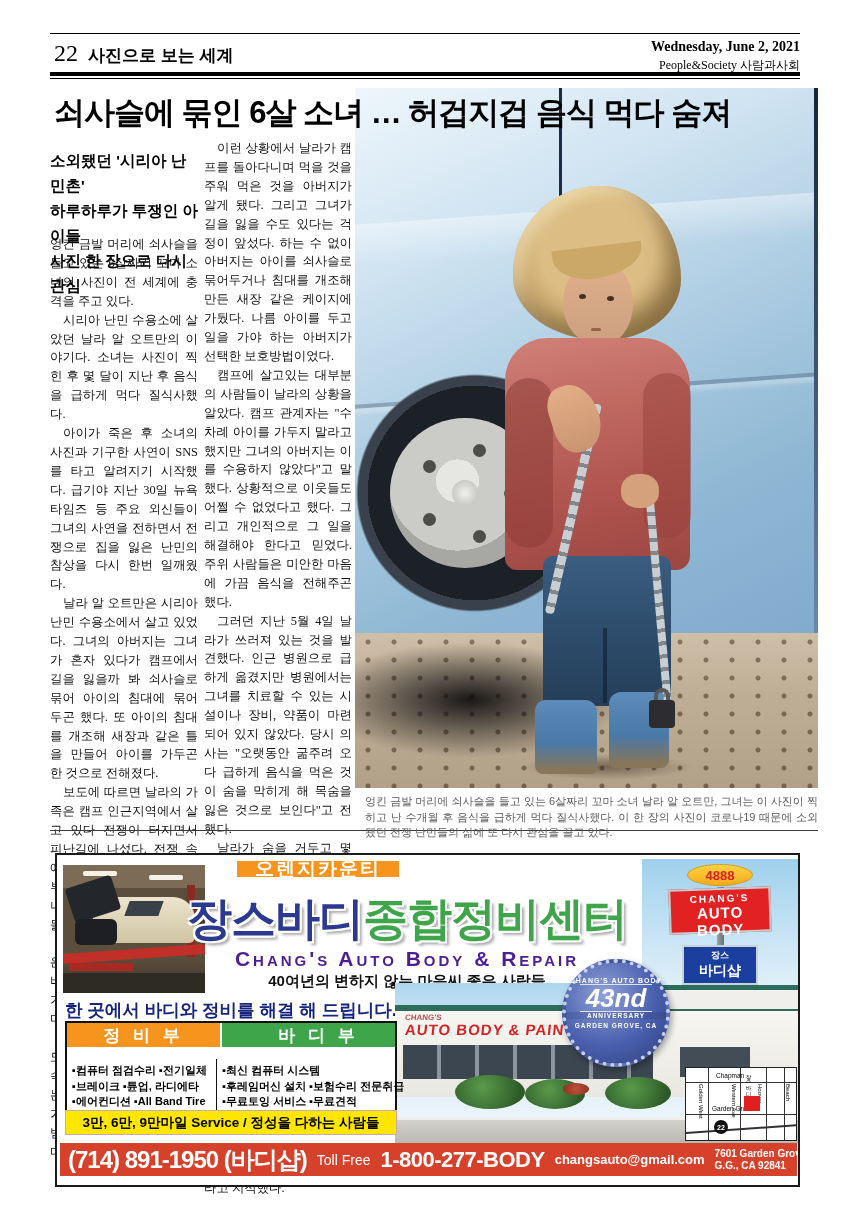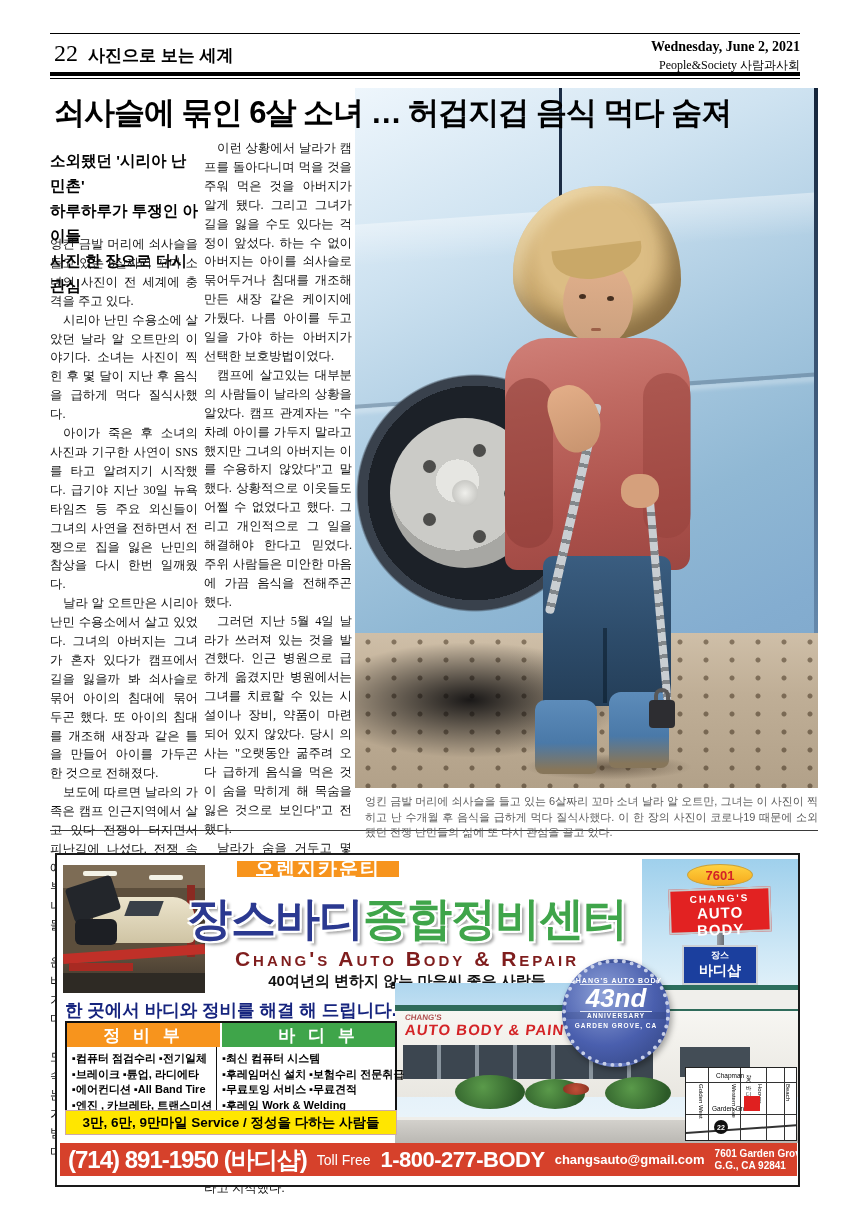--- a/index.html
+++ b/index.html
@@ -320,7 +320,7 @@
 
     <div class="ad-pole">
       <div class="pole-bar"></div>
-      <div class="pole-7601">7601</div>
+      <div class="pole-7601">4888</div>
       <div class="pole-red">
         <div class="l1">CHANG'S</div>
         <div class="l2">AUTO BODY</div>

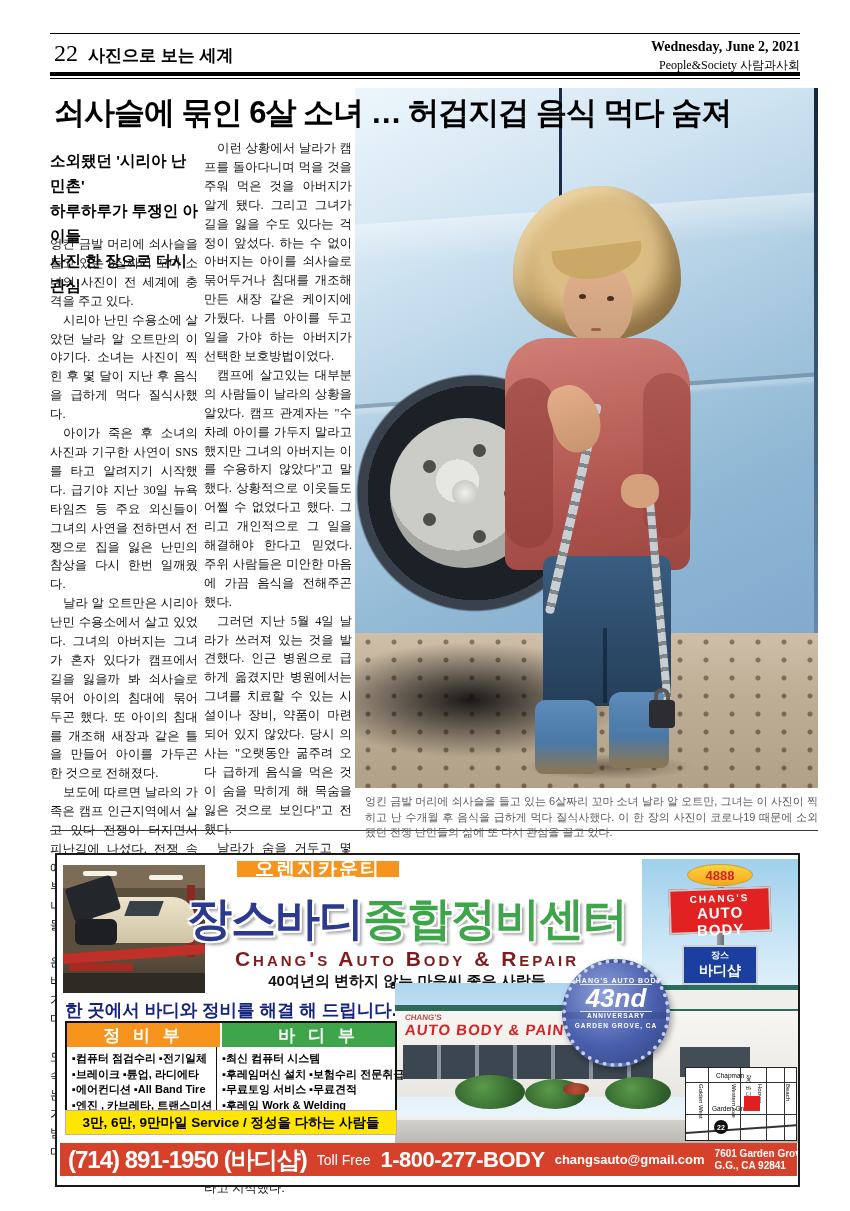--- a/index.html
+++ b/index.html
@@ -117,7 +117,7 @@
               font-weight:800; letter-spacing:-1px; white-space:nowrap;
               text-shadow:2px 2px 0 #fff,-2px -2px 0 #fff,2px -2px 0 #fff,-2px 2px 0 #fff,4px 4px 3px rgba(0,0,0,.35); }
   .ad-title .blue { color:#2b3990; } .ad-title .green { color:#3fa54a; }
-  .ad-title-en { position:absolute; left:118px; top:92px; width:464px; text-align:center; color:#7f1d1d;
+  .ad-title-en { position:absolute; left:118px; top:92px; width:464px; text-align:center; color:#4c1d95;
                  font-weight:700; font-size:21px; letter-spacing:3px; font-variant:small-caps; }
   .ad-slogan { position:absolute; left:118px; top:117px; width:464px; text-align:center; font-weight:700; font-size:15px; color:#111; }
   .ad-promise { position:absolute; left:8px; top:143px; width:332px; color:#16247e; font-weight:800; font-size:17.5px; }

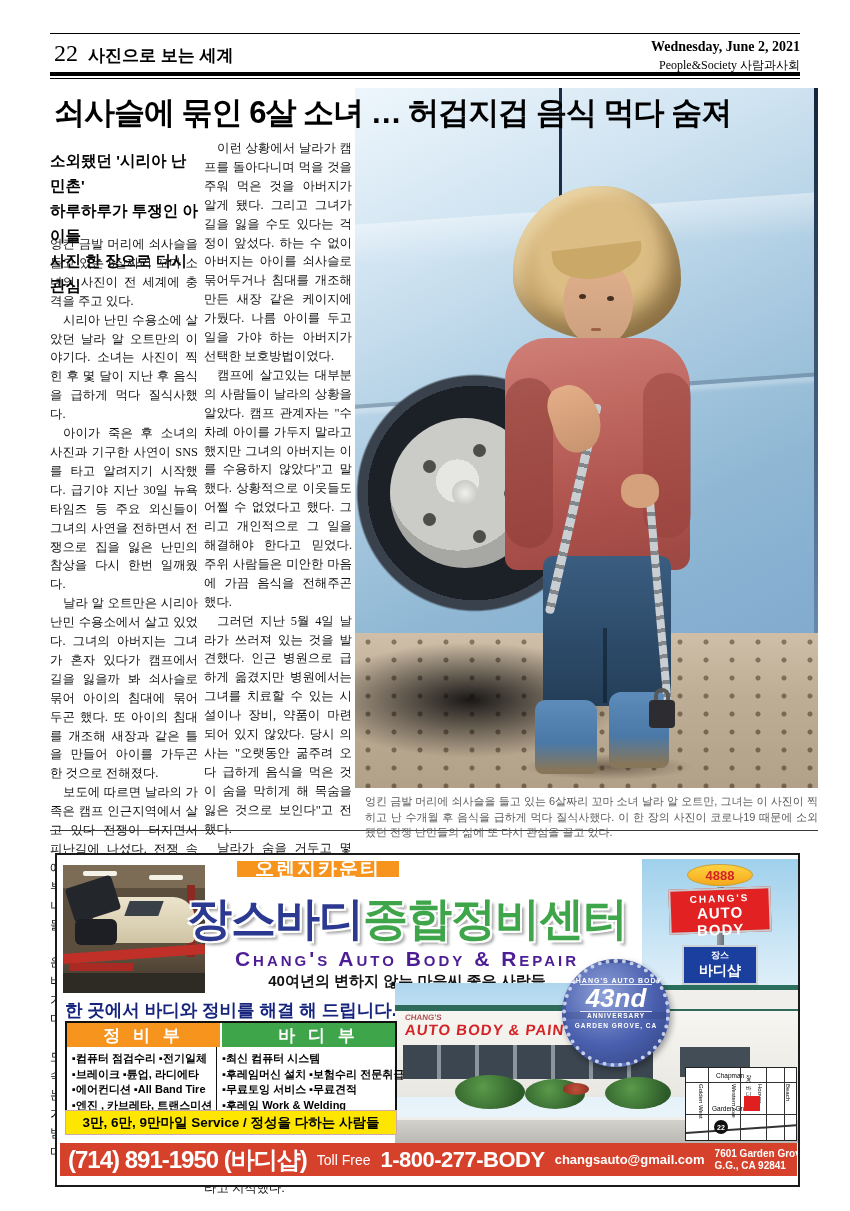--- a/index.html
+++ b/index.html
@@ -128,7 +128,7 @@
                      font-weight:800; font-size:17px; letter-spacing:4px; }
   .ad-table .h-serv { background:#f7941d; border-right:2px solid #fff; }
   .ad-table .h-body { background:#3fa54a;padding-left:20px; }
-  .ad-table .items { display:flex; }
+  .ad-table .items { display:flex;margin-top:12px; }
   .ad-table .icol { flex:1; padding:4px 4px 3px 5px; font-size:11px; font-weight:700; line-height:15.5px; white-space:nowrap; }
   .ad-table .icol.left { border-right:1.5px solid #111; }
   .ad-strip { position:absolute; left:8px; top:255px; width:332px; height:25px; background:#ffe600;

